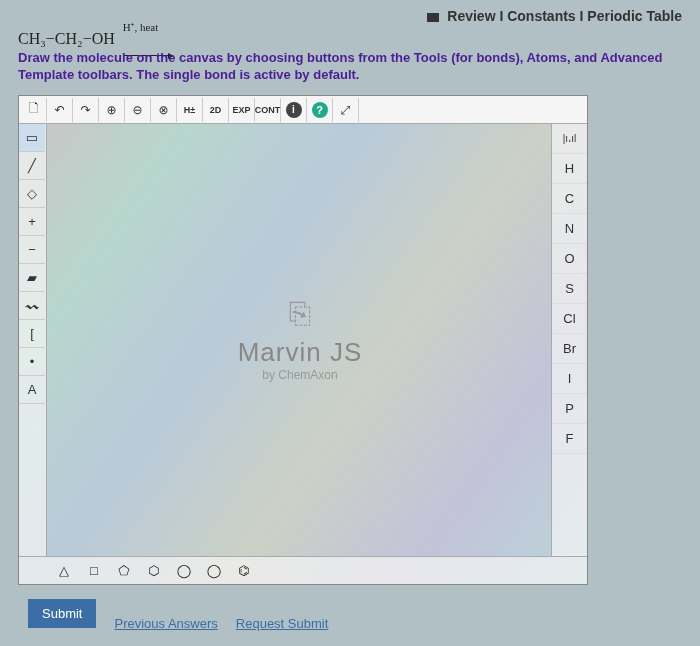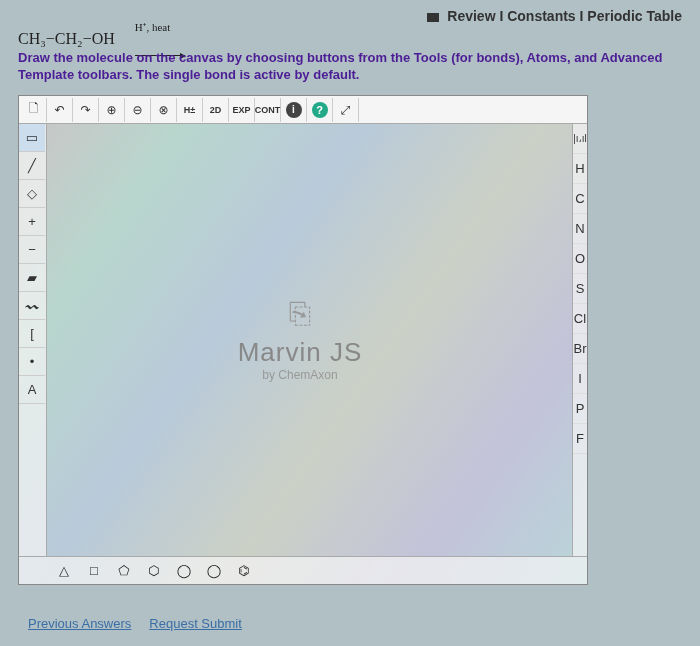--- a/index.html
+++ b/index.html
@@ -140,7 +140,7 @@
 
 <div class="reaction">
   <span>CH₃−CH₂−OH</span>
-  <span style="display:inline-block; vertical-align:middle; margin:0 16px;">
+  <span style="display:inline-block; vertical-align:middle; margin:0 4px;">
     <span class="cond">H⁺, heat</span><br>
     <span class="arrow"></span>
   </span>

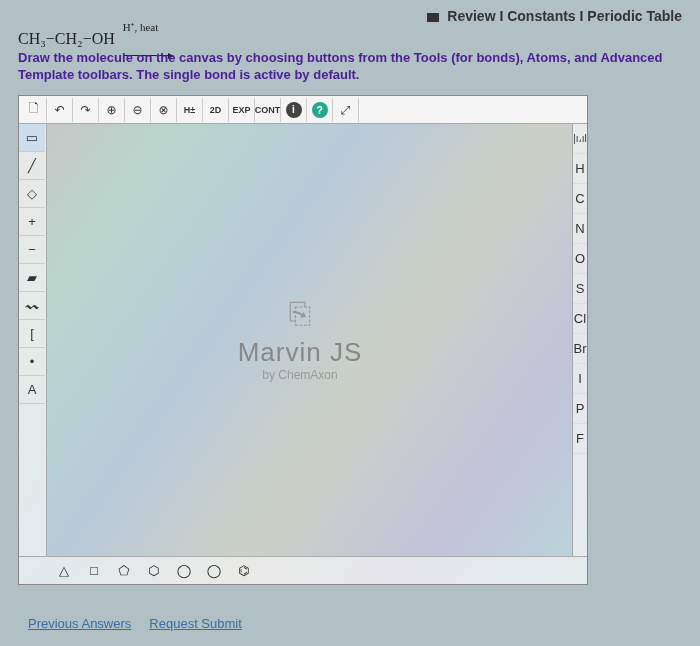--- a/index.html
+++ b/index.html
@@ -88,7 +88,7 @@
   .toolbar-left .tbtn { width:26px; height:28px; border-right:none; border-bottom:1px solid #ccc; font-size:13px;}
   .toolbar-left .tbtn.sel { background:#cde; }
   .toolbar-right {
-    position:absolute; top:28px; right:0; width:15px; bottom:28px;
+    position:absolute; top:28px; right:0; width:36px; bottom:28px;
     background: rgba(245,245,245,0.7);
     border-left:1px solid #aaa;
     display:flex; flex-direction:column;

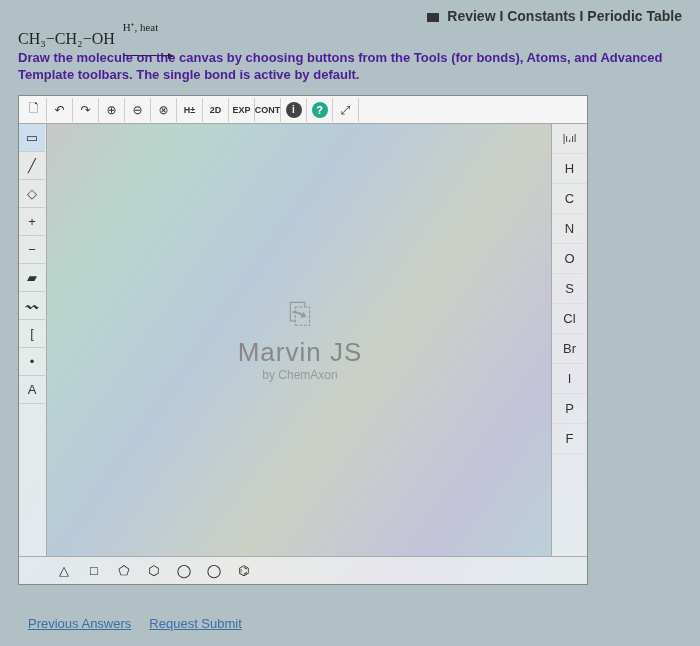--- a/index.html
+++ b/index.html
@@ -214,6 +214,7 @@
 </div>
 
 <div class="footer">
+  <button class="submit-btn">Submit</button>
   <span class="flink">Previous Answers</span>
   <span class="flink">Request Submit</span>
 </div>

